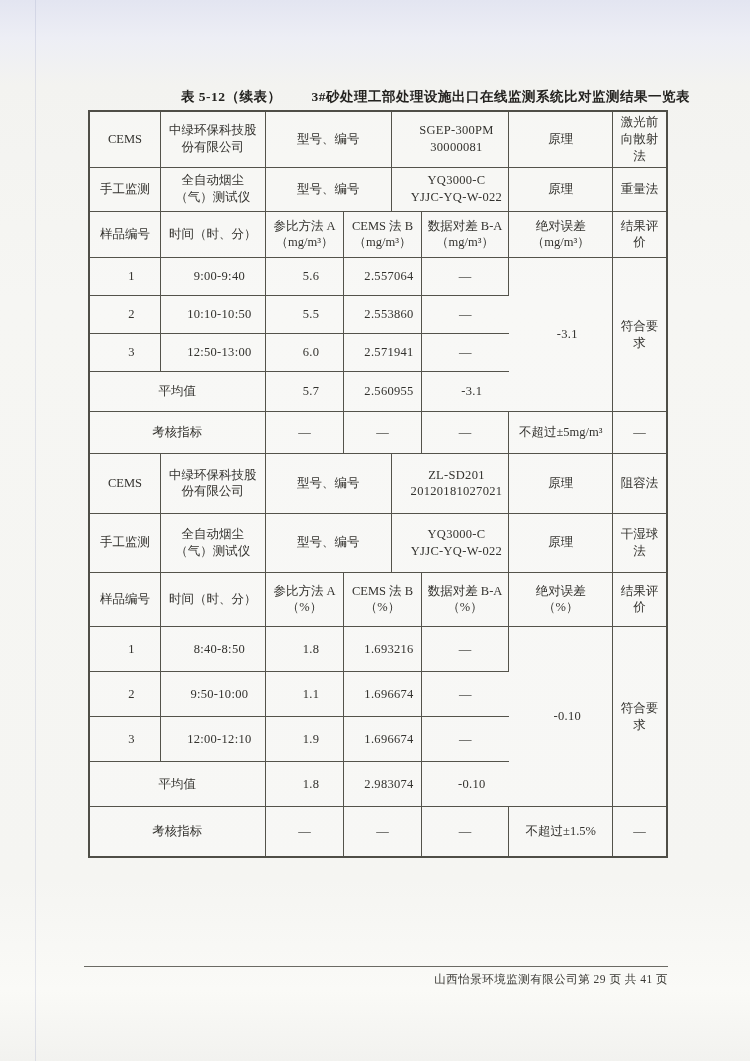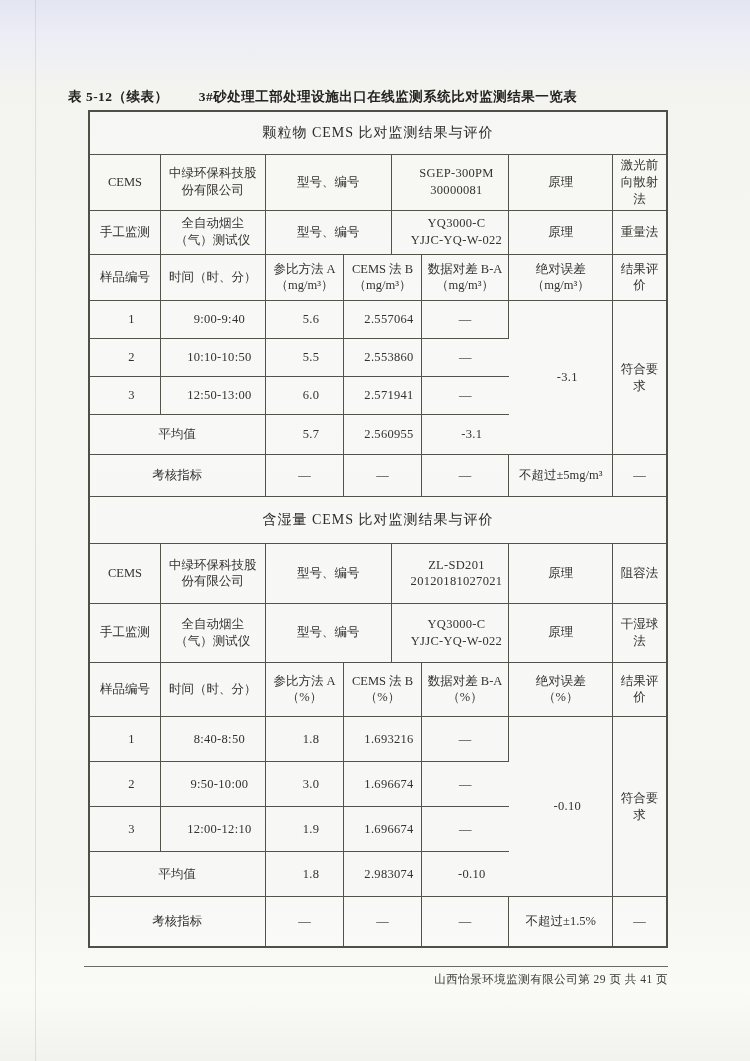--- a/index.html
+++ b/index.html
@@ -11,7 +11,7 @@
   }
   .scan-line{position:absolute;top:0;left:35px;width:1px;height:100%;background:rgba(175,180,205,.35);}
   .page-title{
-    position:absolute;top:88px;left:68px;width:630px;text-align:left;
+    position:absolute;top:88px;left:60px;width:630px;text-align:right;
     font-size:13.5px;font-weight:bold;color:#242320;letter-spacing:.5px;white-space:nowrap;
   }
   .page-title .gap{display:inline-block;width:30px;}

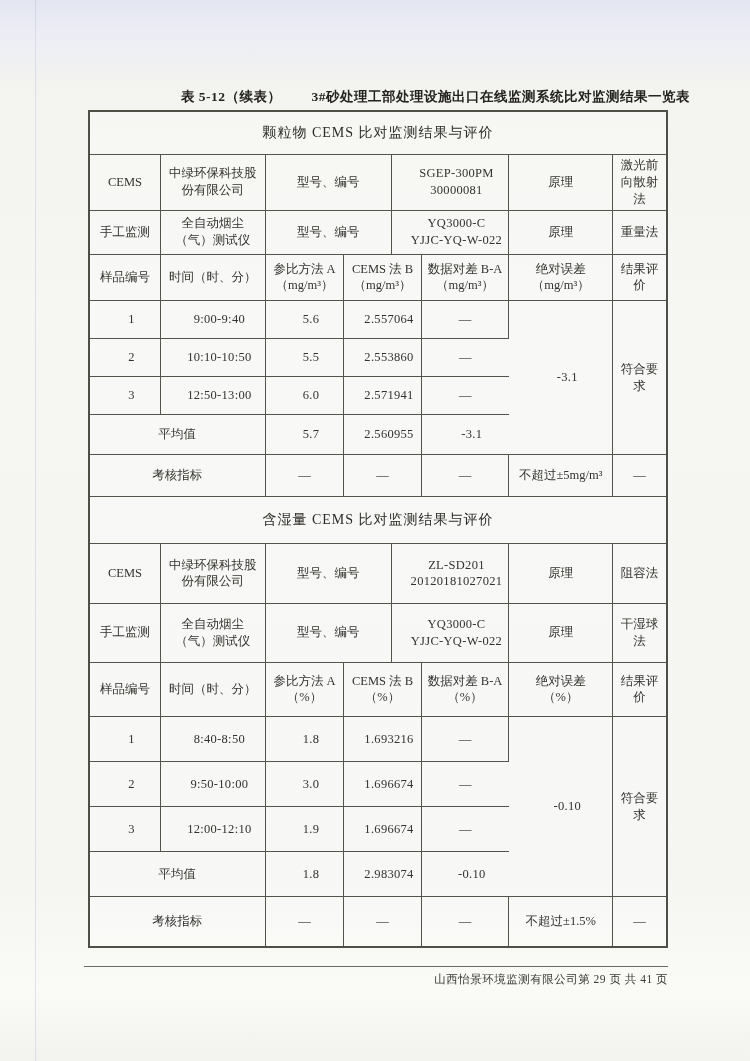--- a/index.html
+++ b/index.html
@@ -59,7 +59,6 @@
 <div class="tbl-wrap">
 
   <div class="sec sec1">
-    <div class="sec-title">颗粒物 CEMS 比对监测结果与评价</div>
 
     <table class="equip1">
       <colgroup>

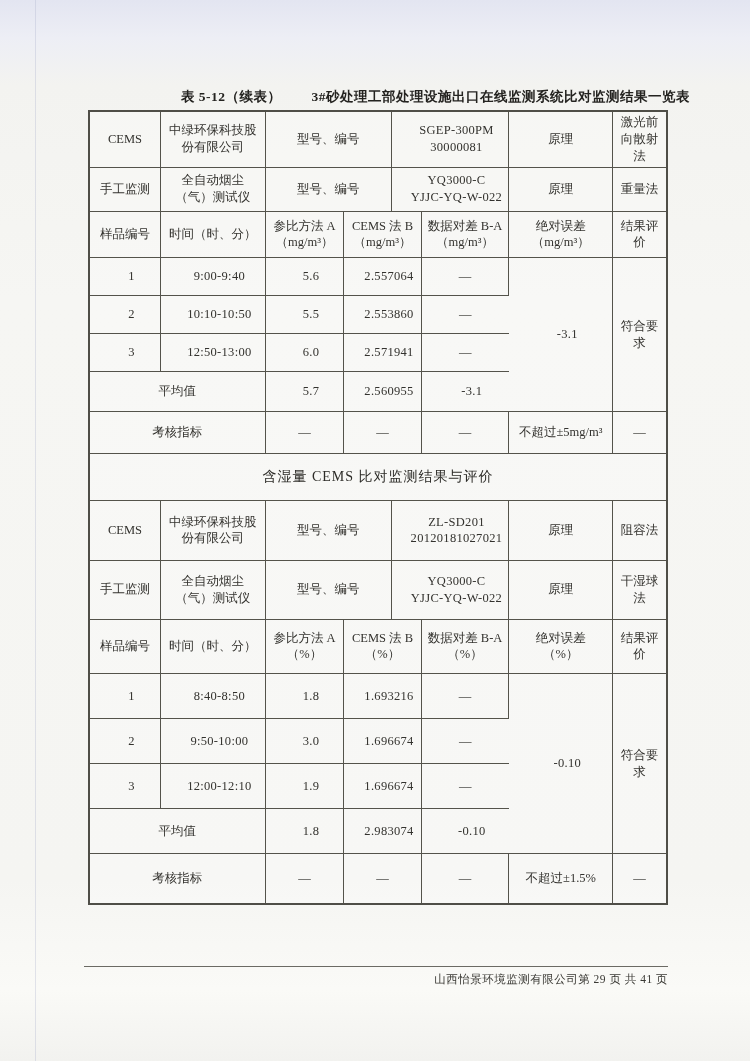--- a/index.html
+++ b/index.html
@@ -157,7 +157,6 @@
   </div>
 
   <div class="sec sec2">
-    <div class="sec-title">含湿量 CEMS 比对监测结果与评价</div>
 
     <table class="equip2">
       <colgroup>

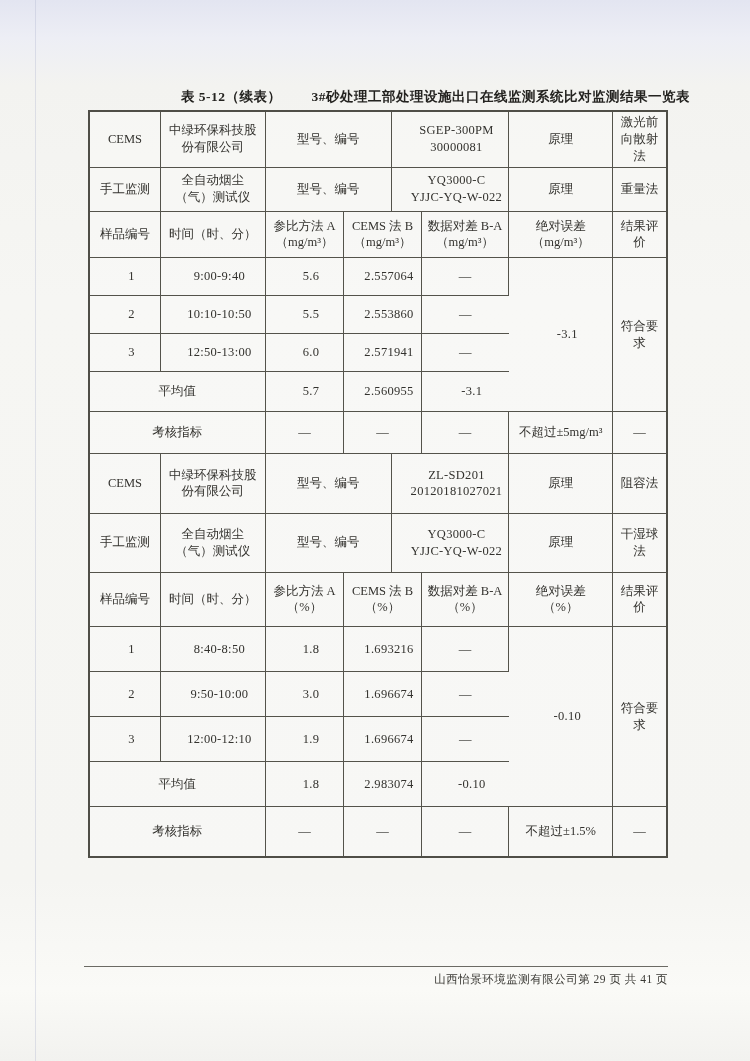--- a/index.html
+++ b/index.html
@@ -225,7 +225,7 @@
       <tr class="r">
         <td class="num">2</td>
         <td class="num">9:50-10:00</td>
-        <td class="num">3.0</td>
+        <td class="num">1.1</td>
         <td class="num">1.696674</td>
         <td>—</td>
       </tr>

